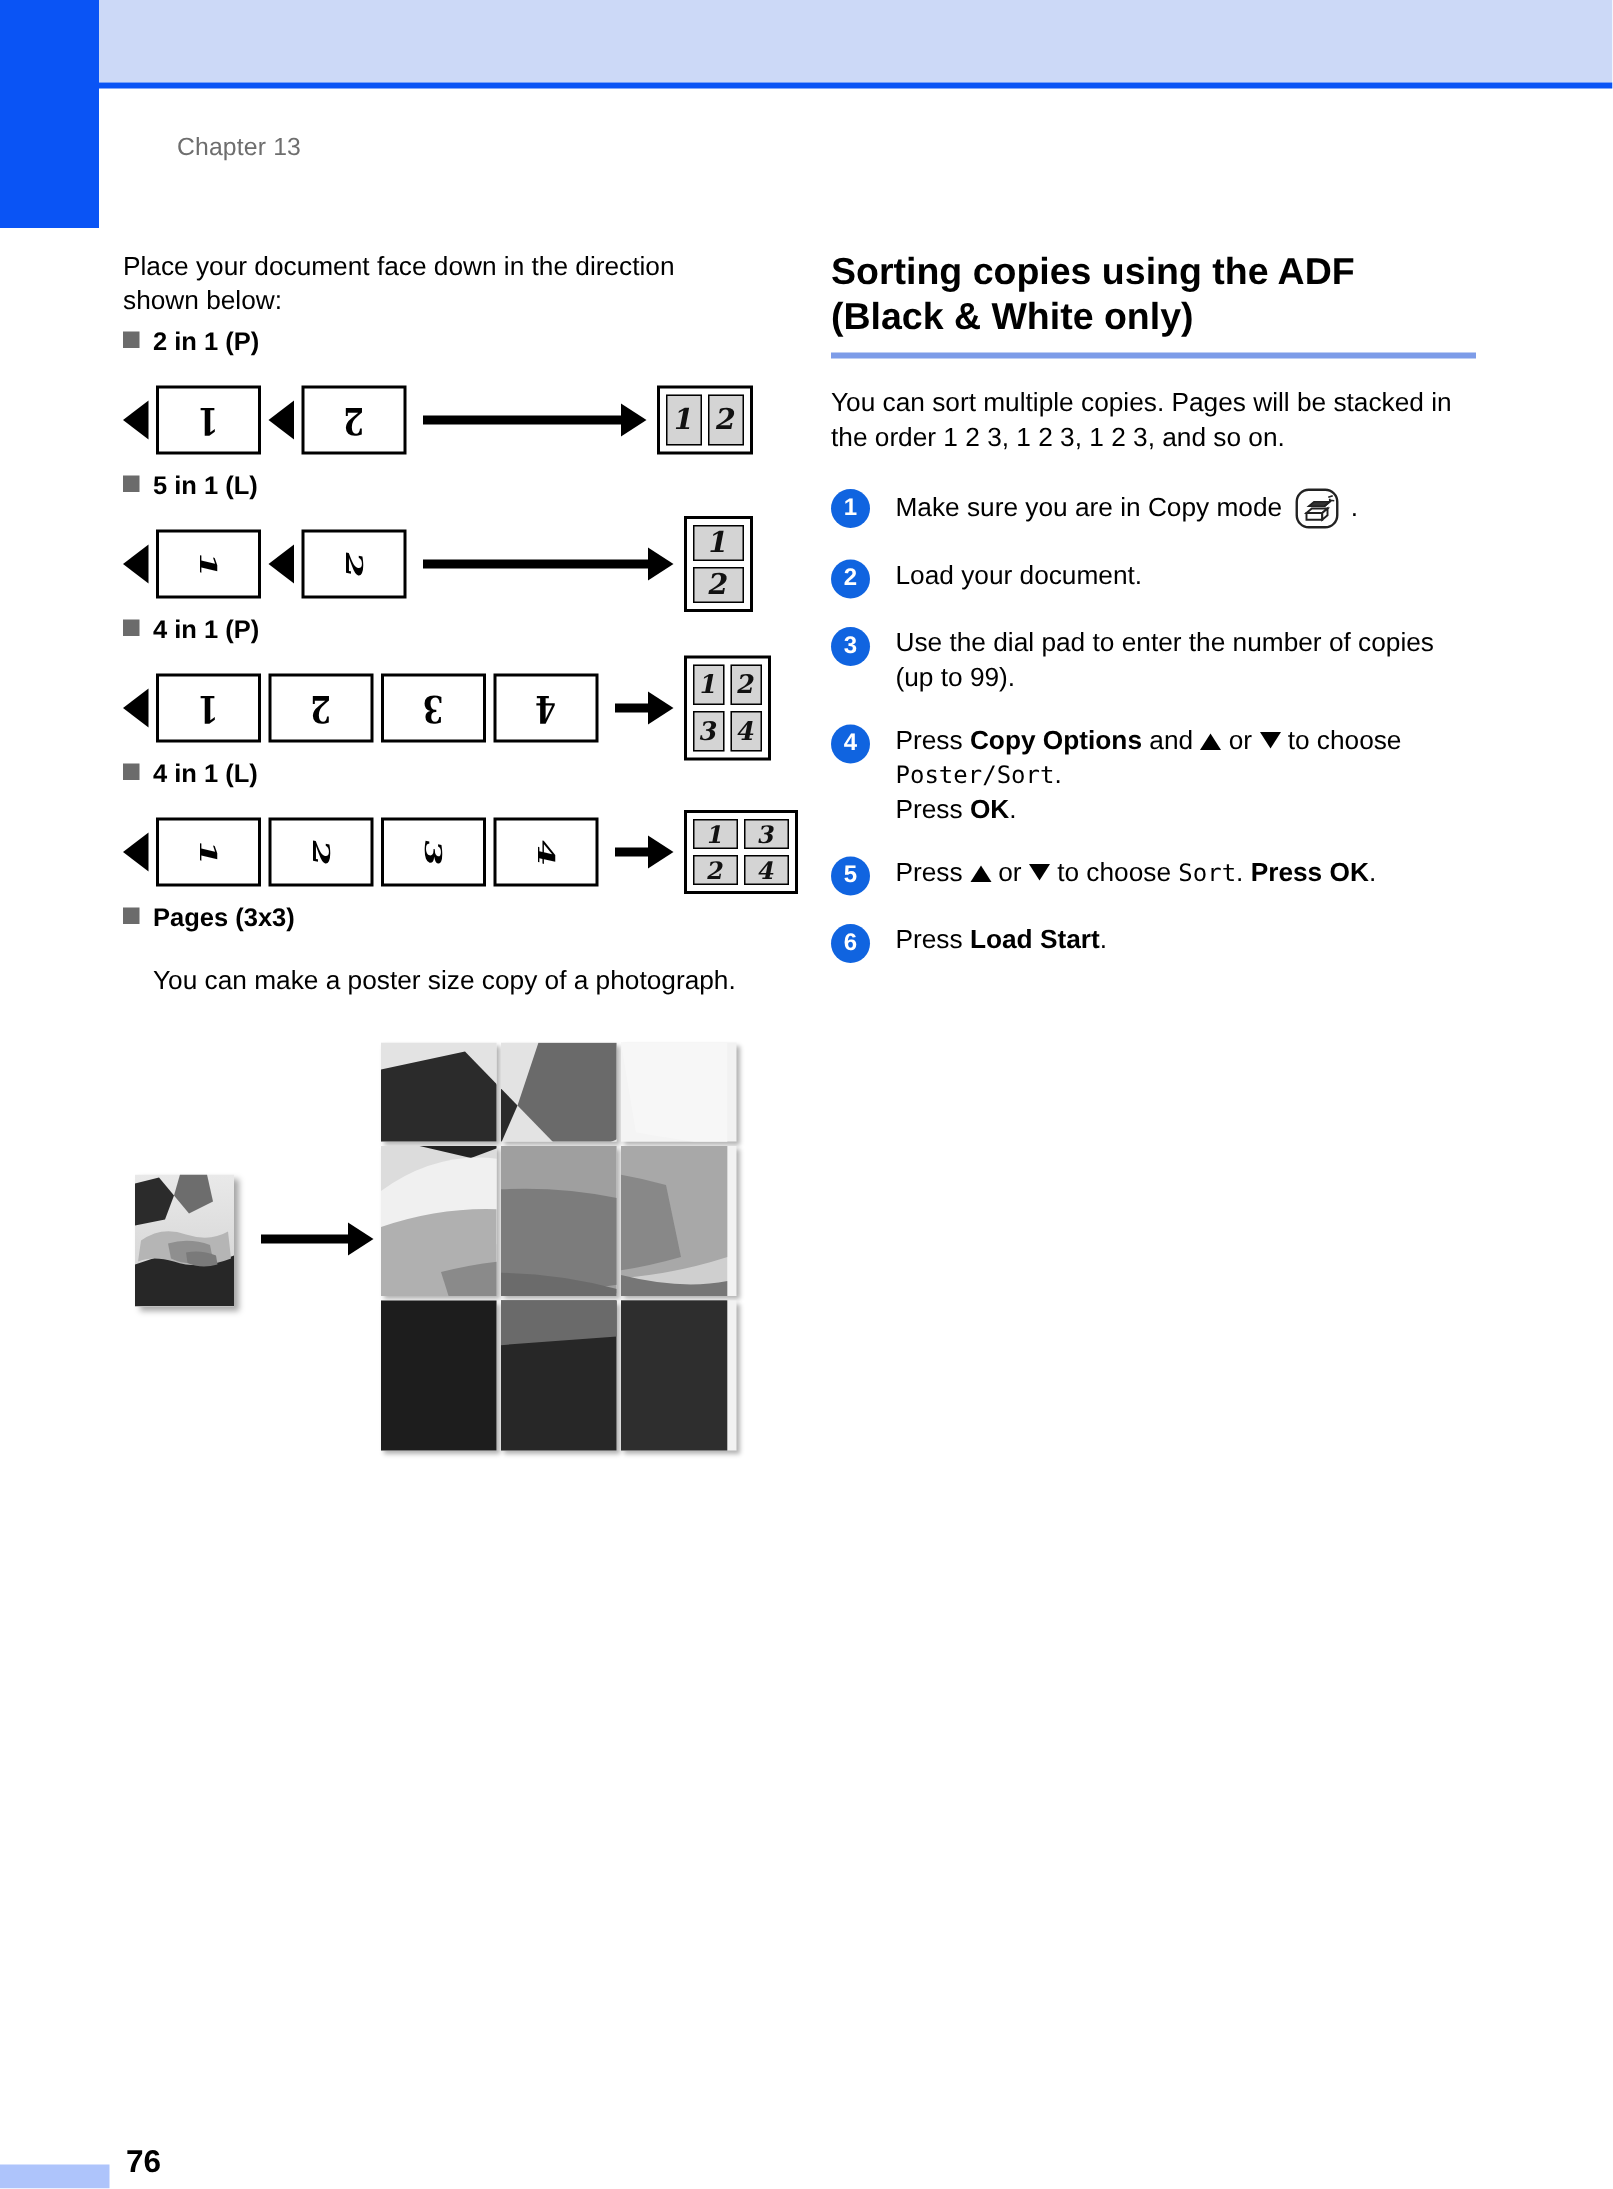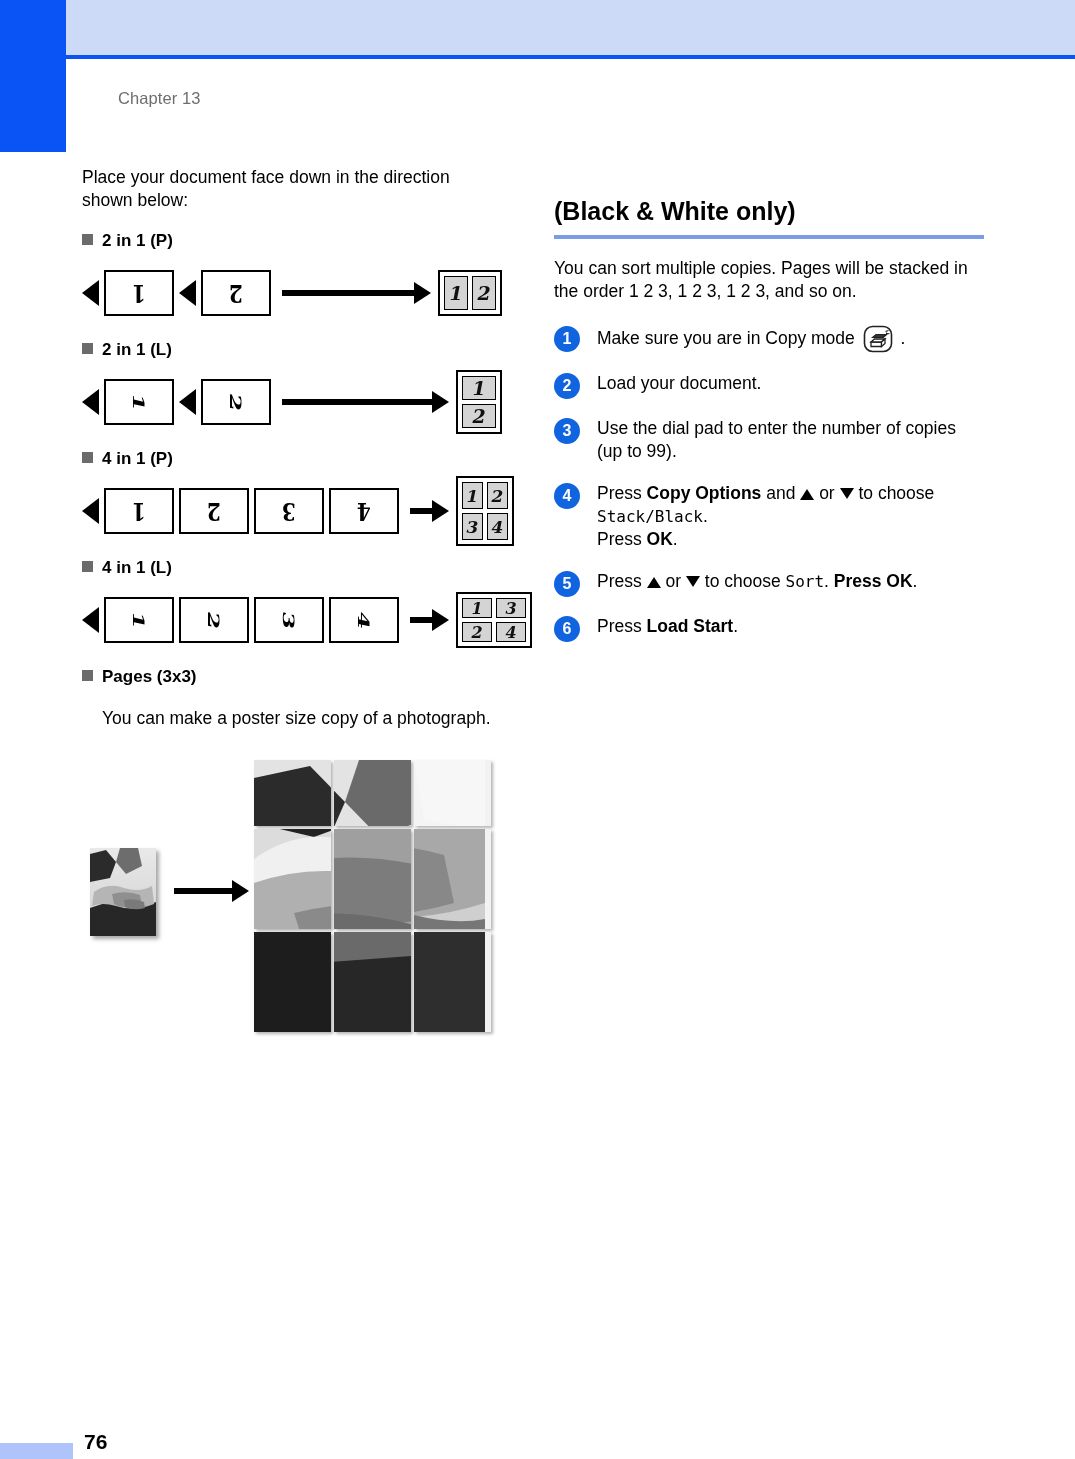--- a/index.html
+++ b/index.html
@@ -517,7 +517,7 @@
 
 <div class="col-right">
   <h2 class="sec-title">
-    <br>
+    <span>Sorting copies using the ADF</span><br>
     <span>(Black &amp; White only)</span>
   </h2>
   <div class="sec-rule"></div>

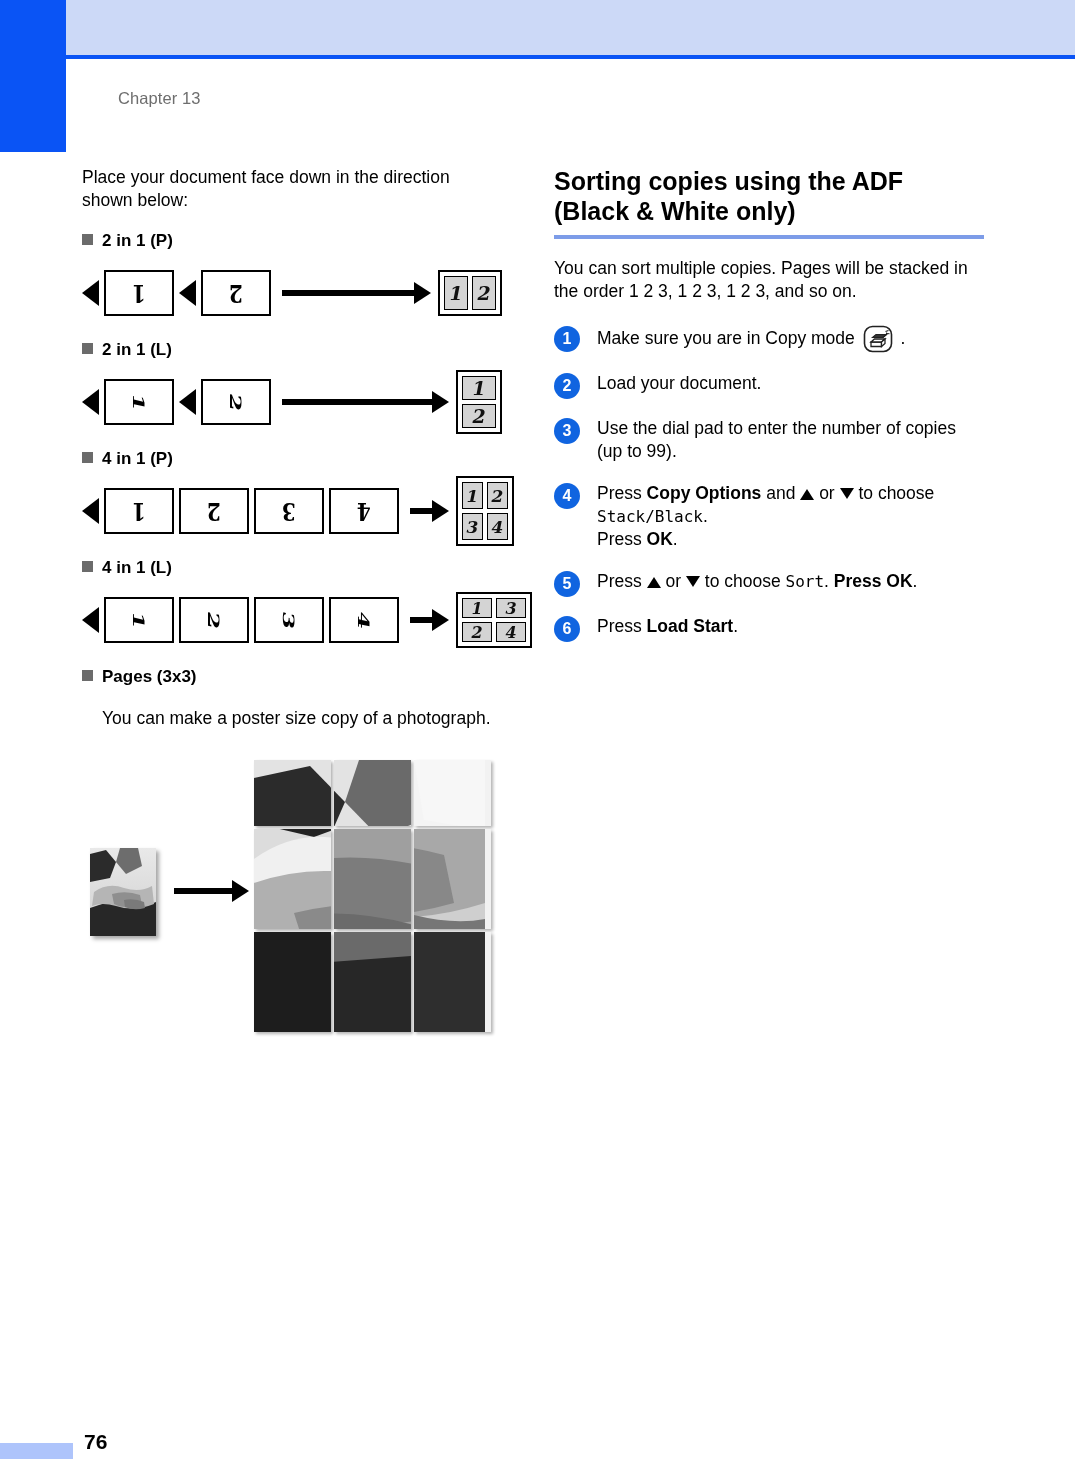--- a/index.html
+++ b/index.html
@@ -73,7 +73,7 @@
   .bullet-row {
     display: flex;
     align-items: baseline;
-    margin-top: 19px;
+    margin-top: 6px;
   }
   .bullet-sq {
     width: 11px; height: 11px;

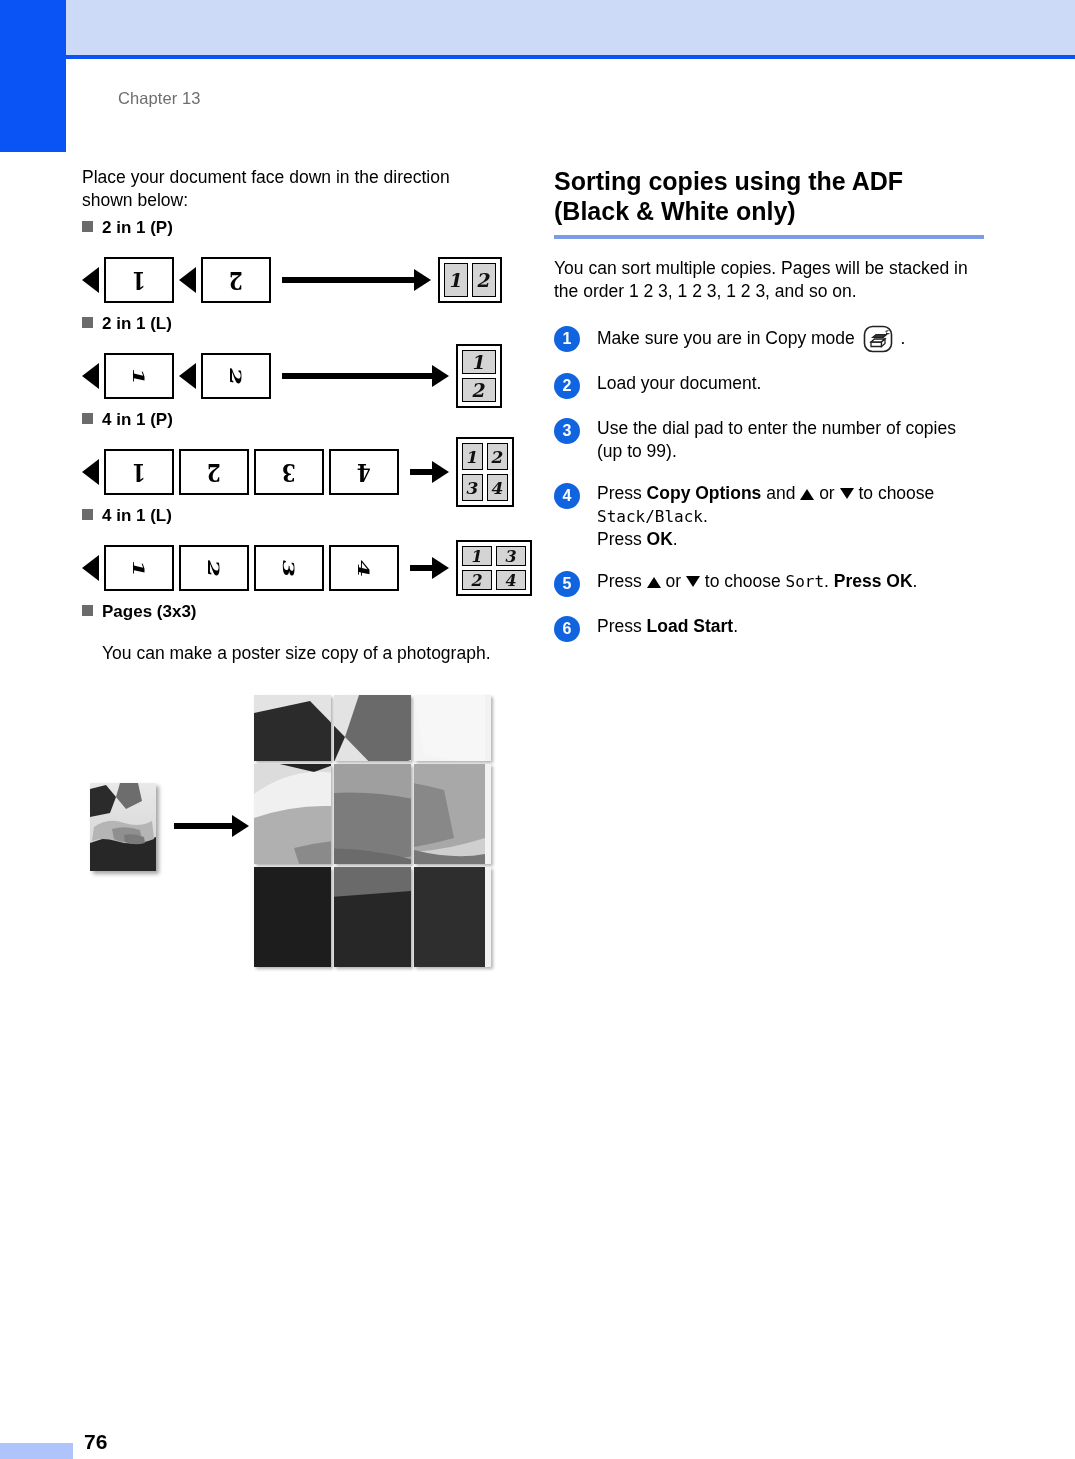--- a/index.html
+++ b/index.html
@@ -321,7 +321,7 @@
 
   <div class="bullet-row">
     <span class="bullet-sq"></span>
-    <span class="bullet-label">2 in 1 (L)</span>
+    <span class="bullet-label">5 in 1 (L)</span>
   </div>
   <div class="diagram">
     <span class="tri-left"></span>

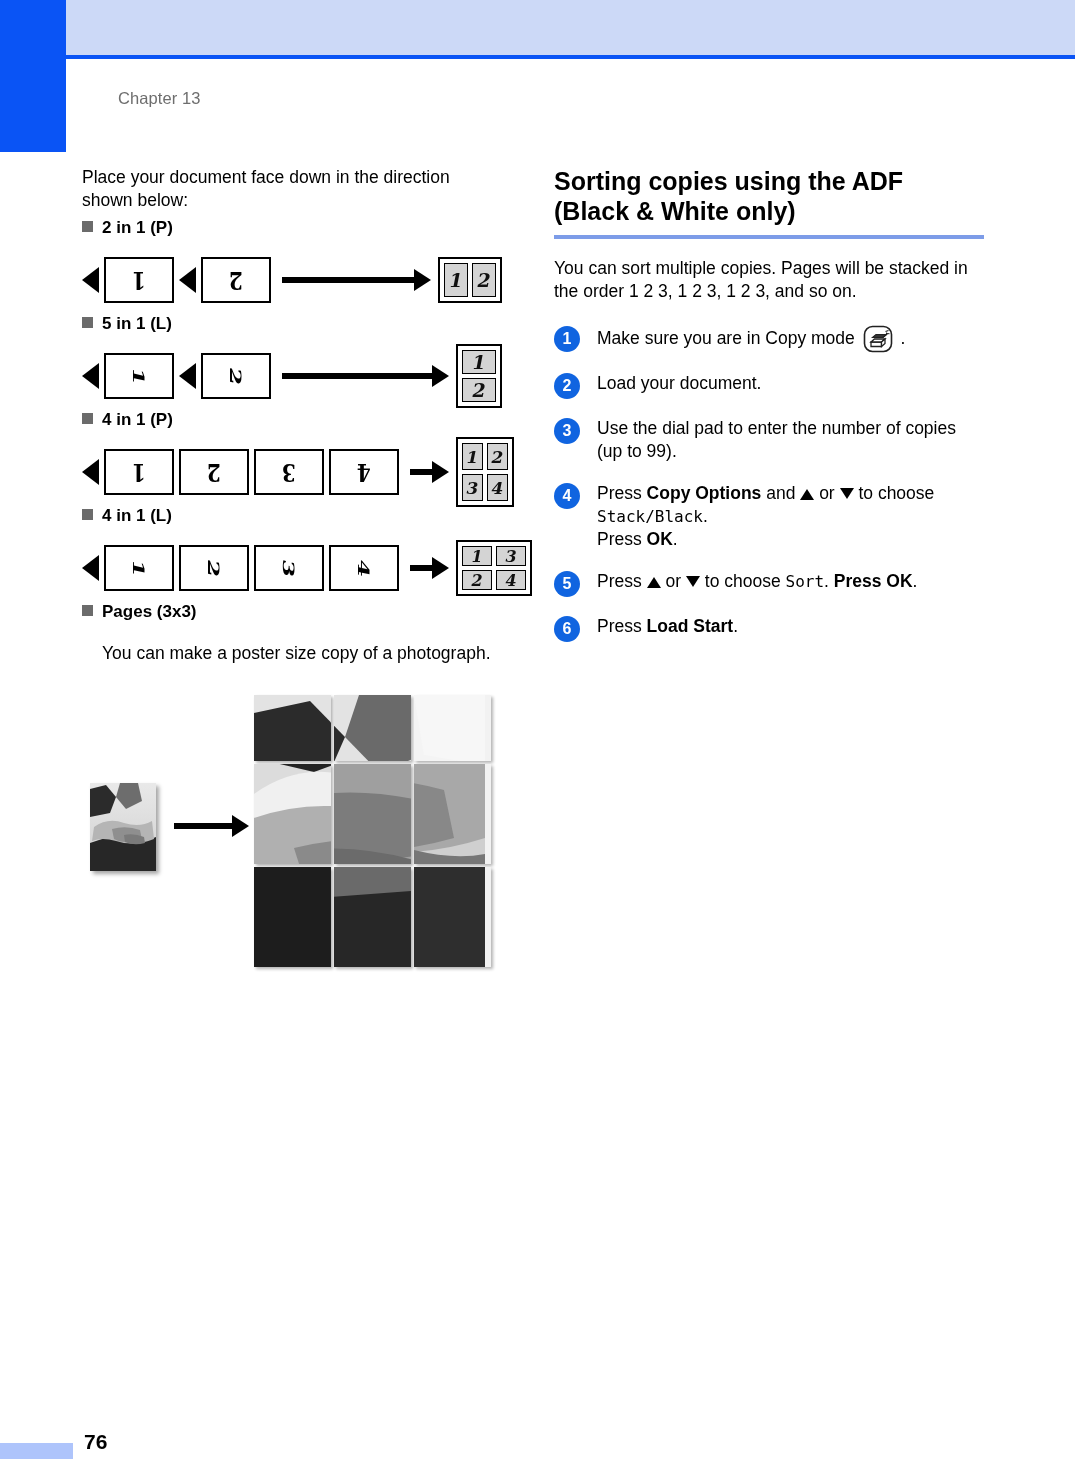--- a/index.html
+++ b/index.html
@@ -547,7 +547,7 @@
       </div>
       <div class="step">
         <span class="step-num">4</span>
-        <div class="step-body">Press <b>Copy Options</b> and <span class="tri-up"></span> or <span class="tri-down"></span> to choose <span class="mono">Stack/Black</span>.<br>Press <b>OK</b>.</div>
+        <div class="step-body">Press <b>Copy Options</b> and <span class="tri-up"></span> or <span class="tri-down"></span> to choose <span class="mono">Poster/Sort</span>.<br>Press <b>OK</b>.</div>
       </div>
       <div class="step">
         <span class="step-num">5</span>

